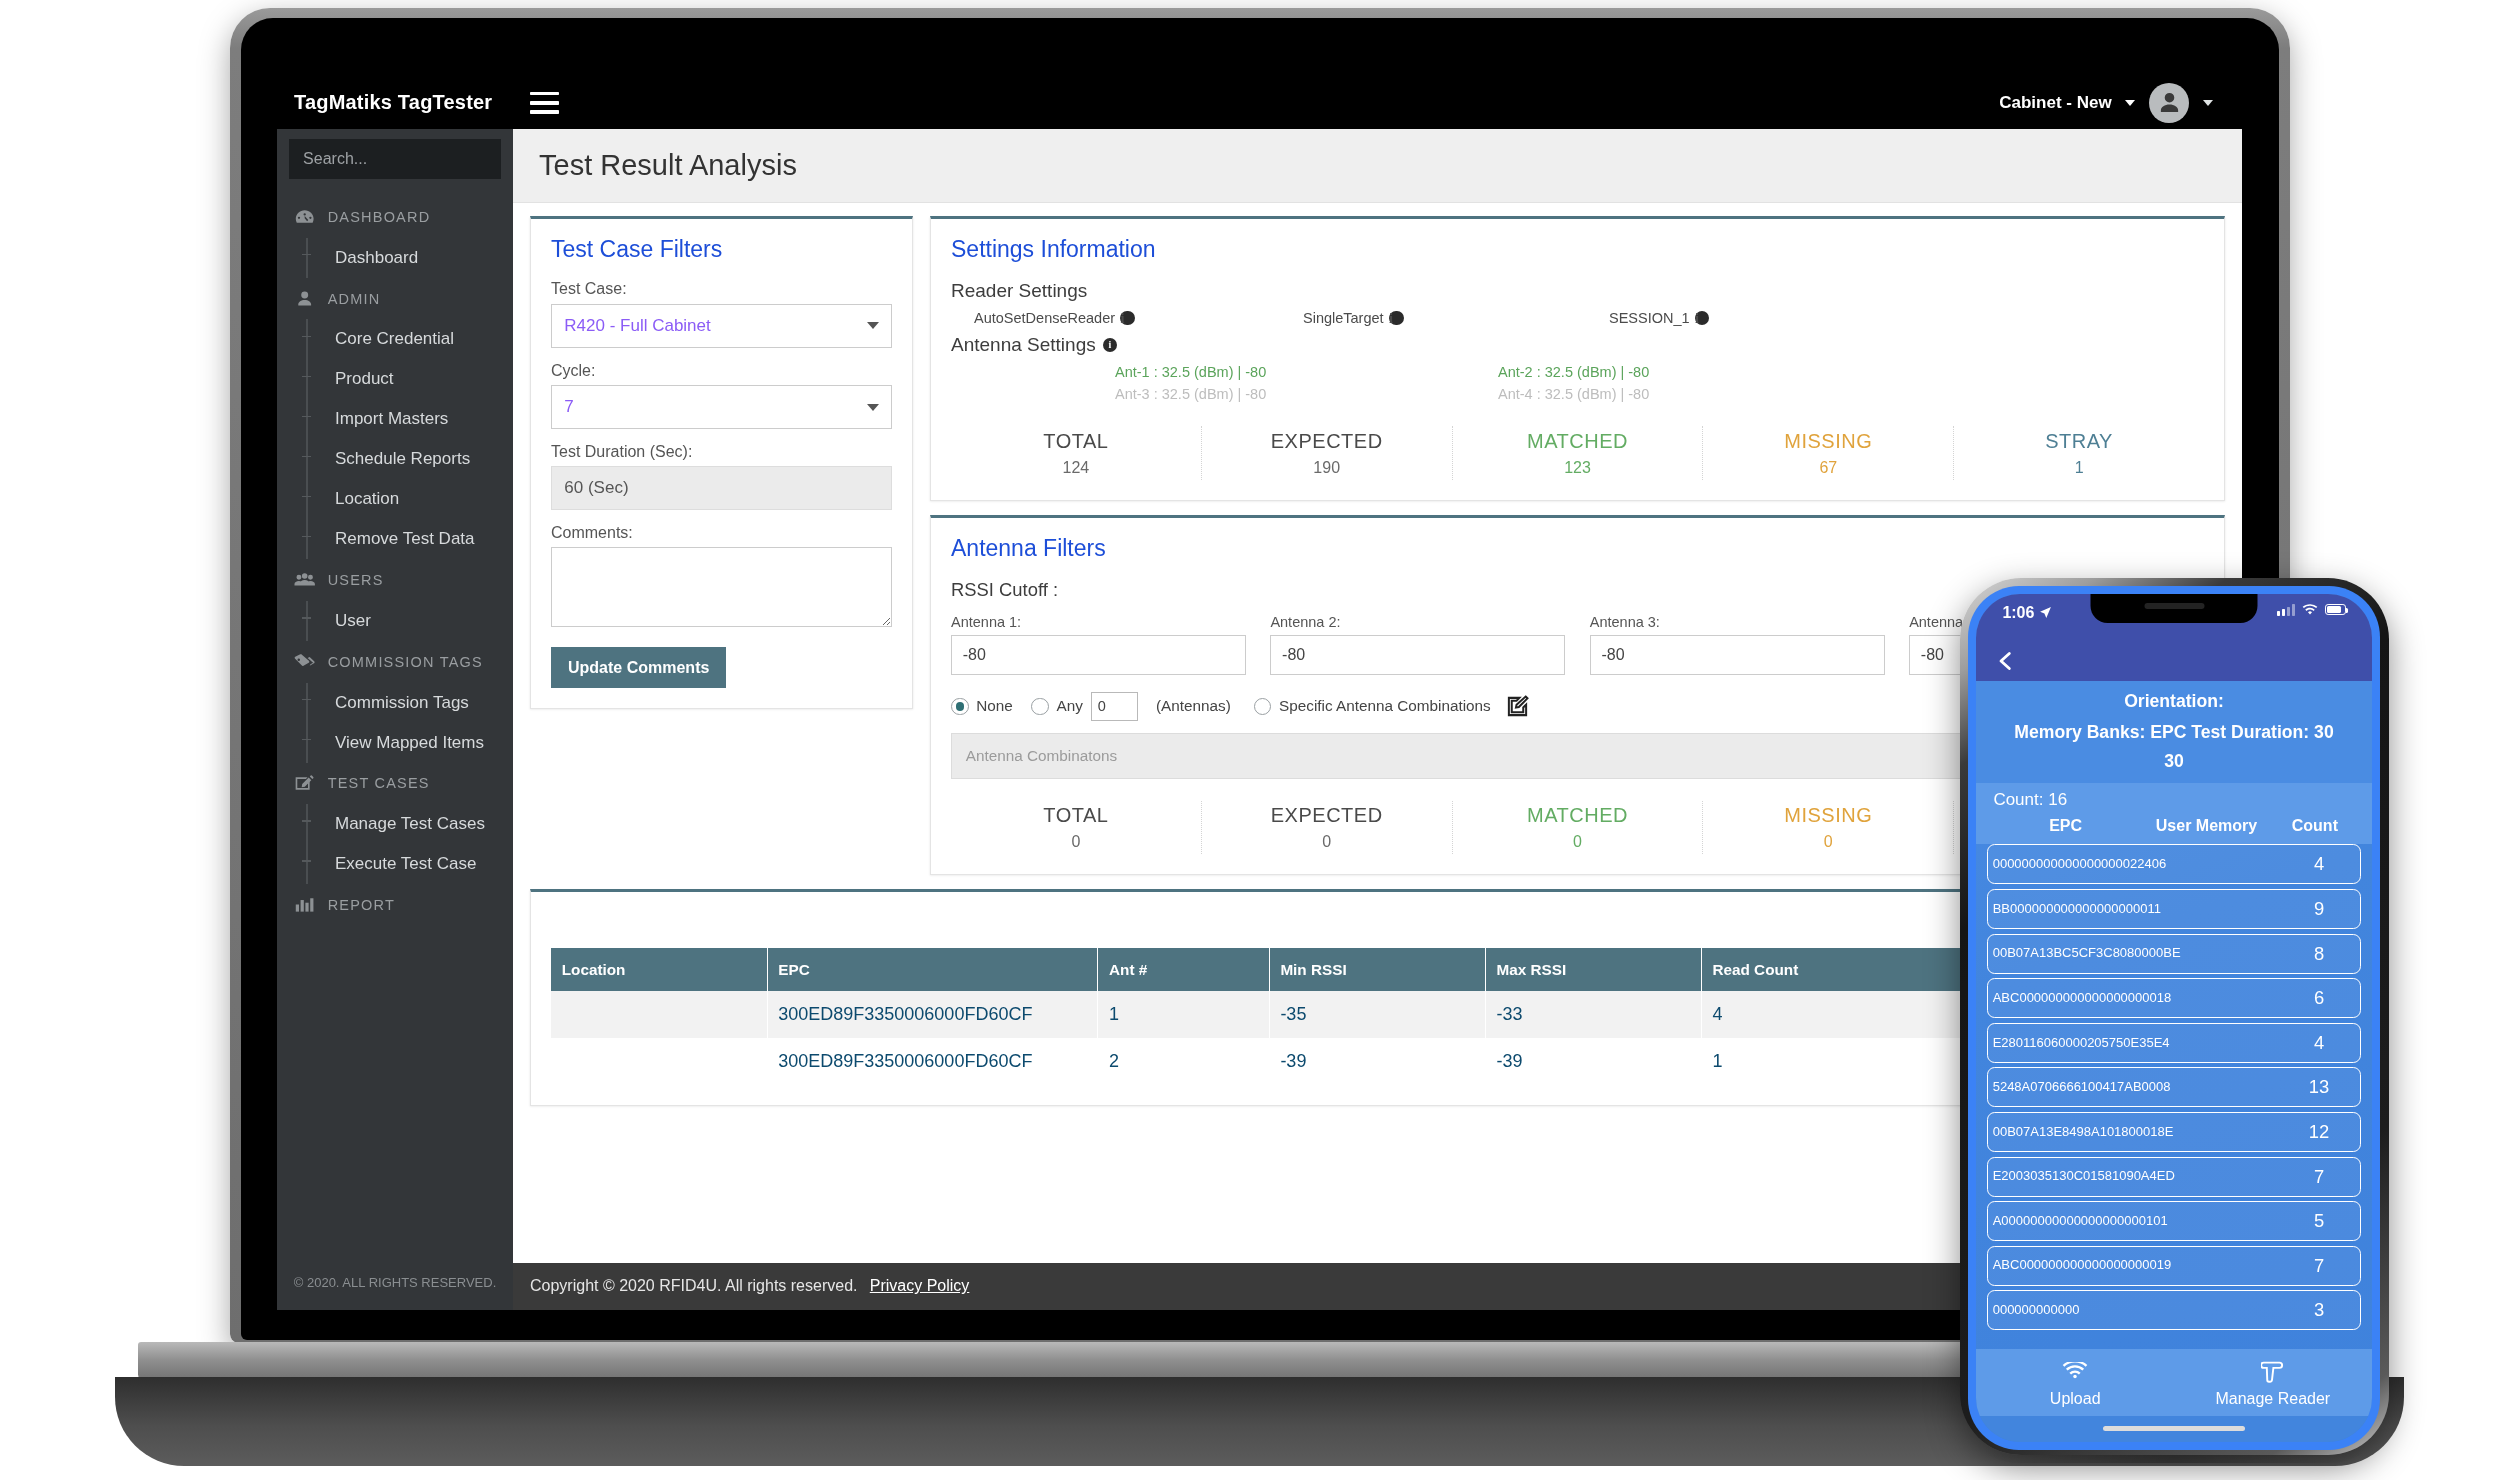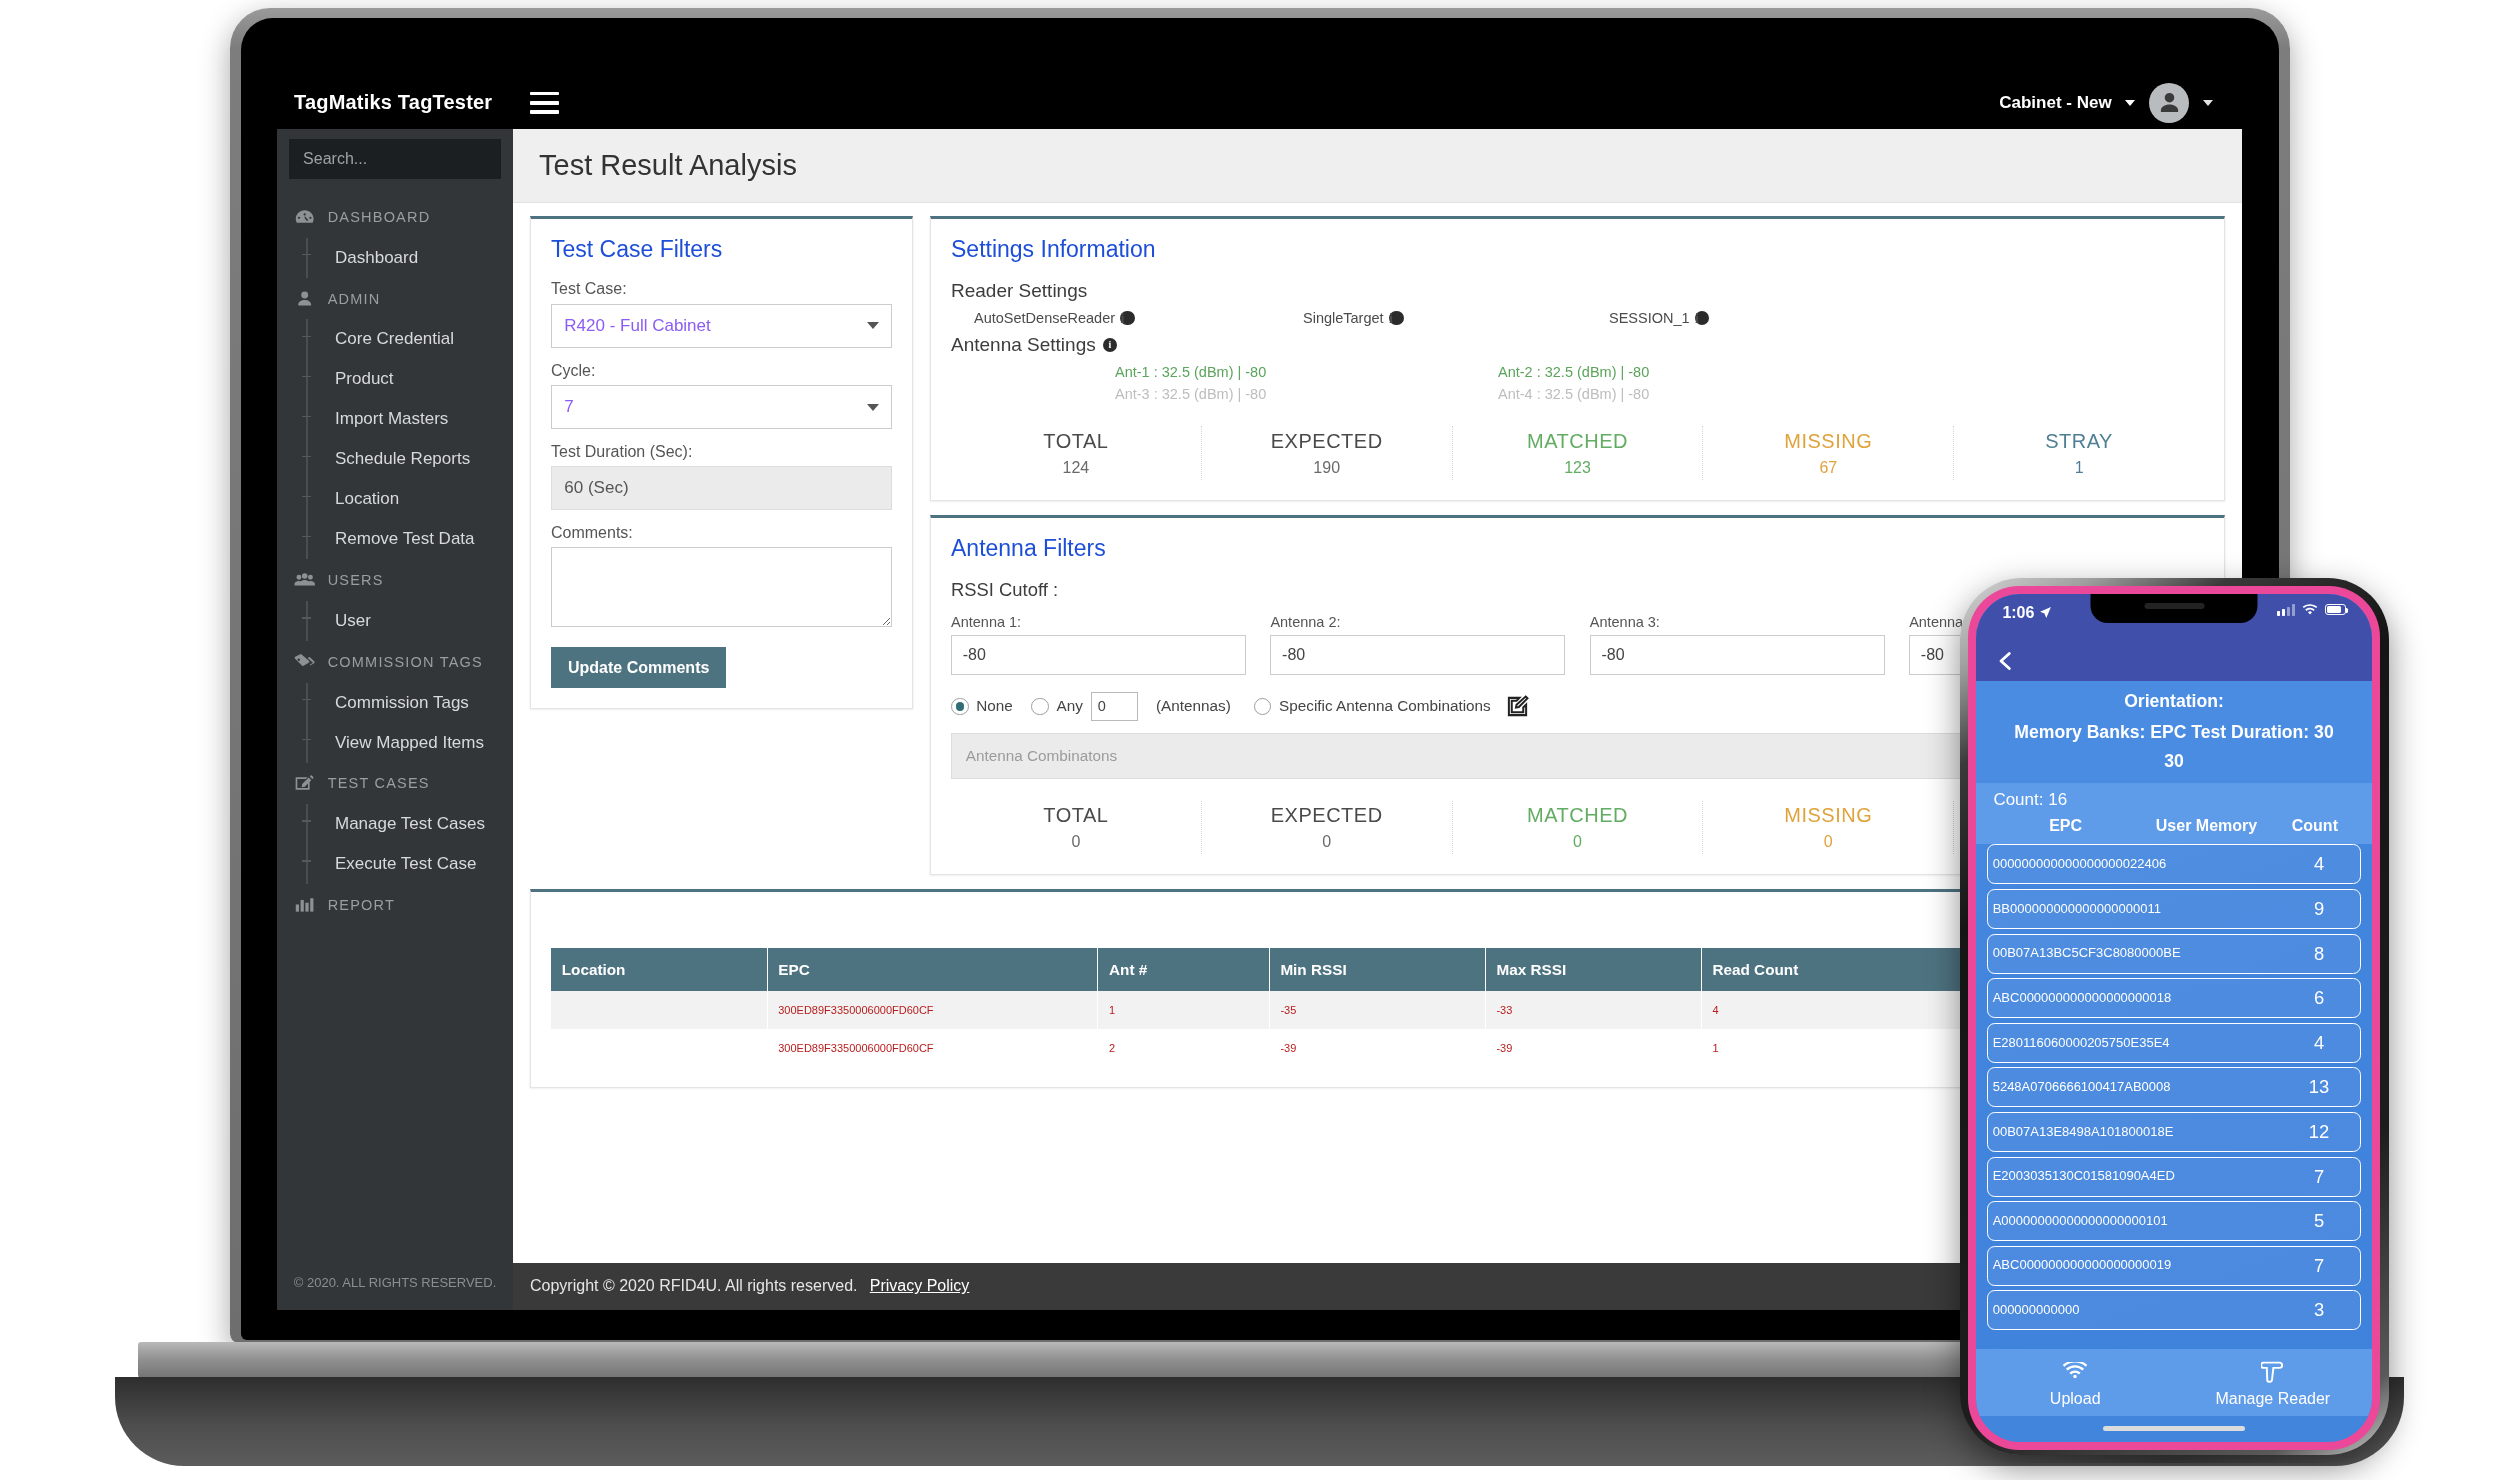--- a/index.html
+++ b/index.html
@@ -212,7 +212,7 @@
   }
   .phone-inner {
     position:absolute; left:13px; top:13px; right:13px; bottom:13px;
-    background:#ec4899; border-radius:51px;
+    background:#3b82f6; border-radius:51px;
   }
   .phone-screen {
     position:absolute; left:8.4px; top:8.4px; right:8.4px; bottom:8.4px;

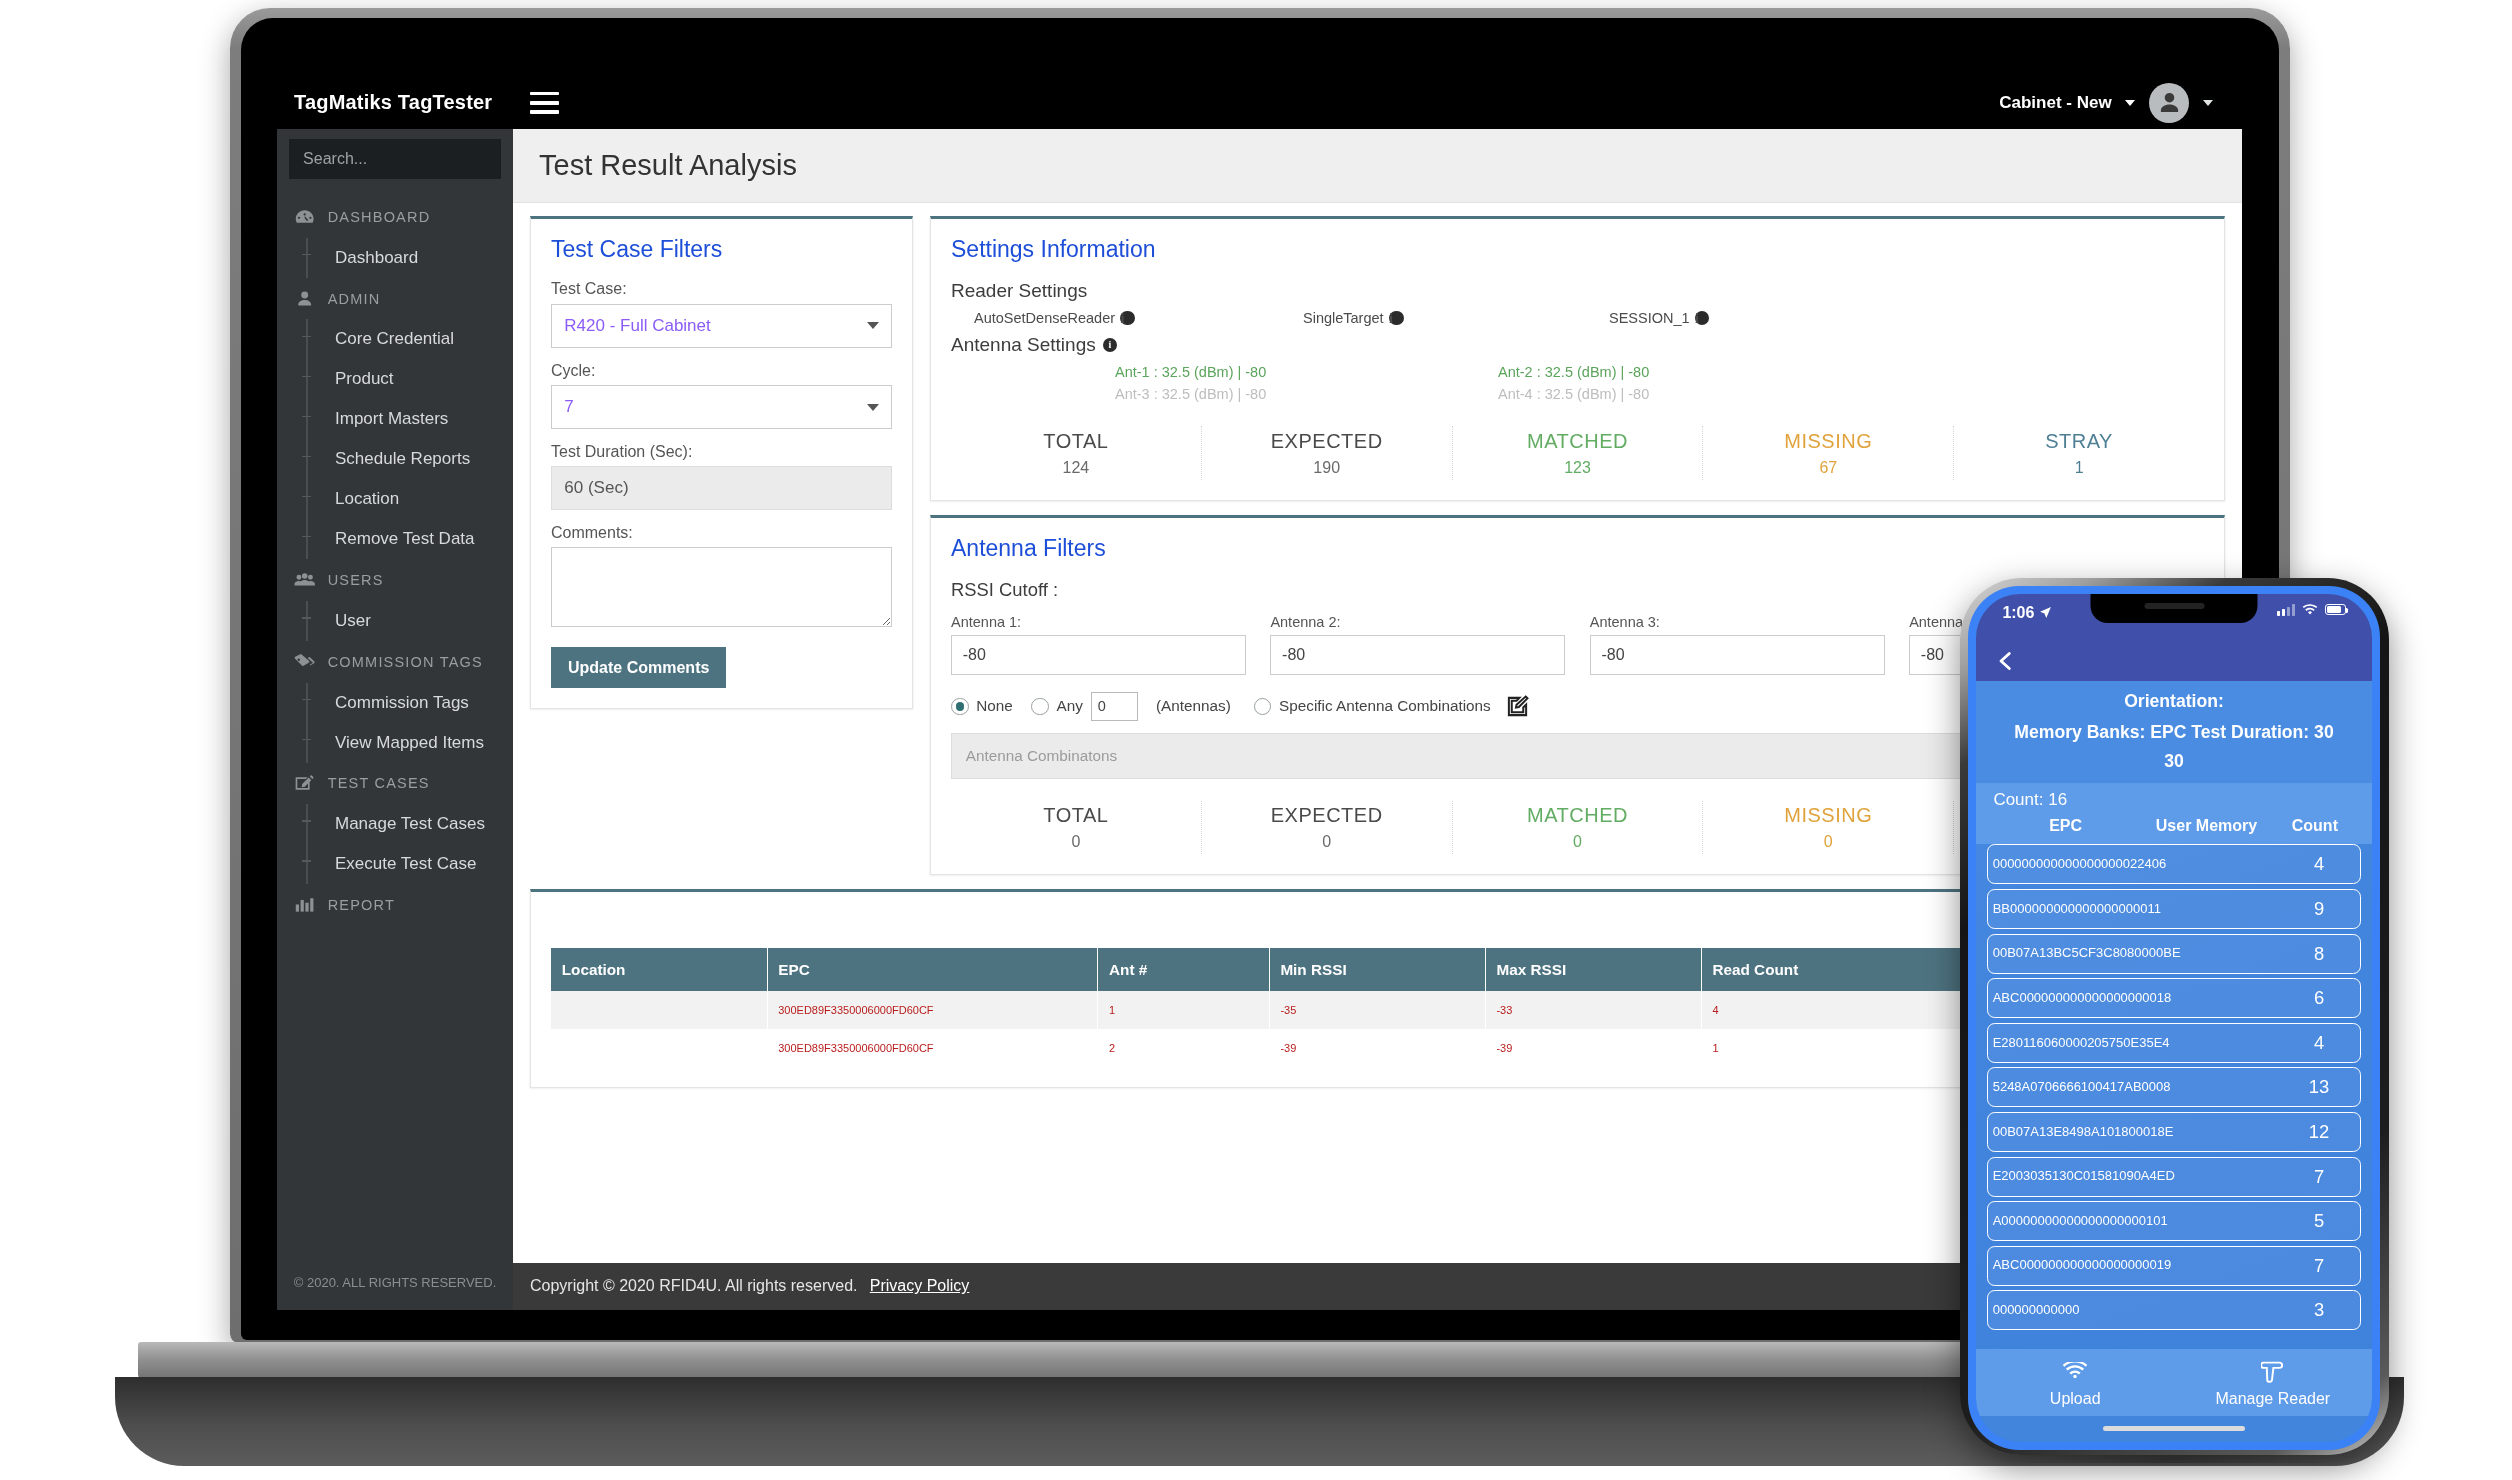--- a/index.html
+++ b/index.html
@@ -187,7 +187,7 @@
     background:#4e7380; color:#fff; font-size:15.3px; text-align:left;
     padding:12.3px 10.7px; font-weight:bold; border-right:1.5px solid #fff;
   }
-  table.tr td { font-size:11px; color:#b91c1c; padding:13px 10.7px; border-right:1.5px solid #fff; }
+  table.tr td { font-size:18px; color:#0c4a6e; padding:13px 10.7px; border-right:1.5px solid #fff; }
   table.tr tbody tr:nth-child(odd) { background:#f2f2f2; }
   table.tr tbody tr:nth-child(even) { background:#fff; }
   .col-loc { width:145px; } .col-epc{width:222px;} .col-ant{width:115px;}

